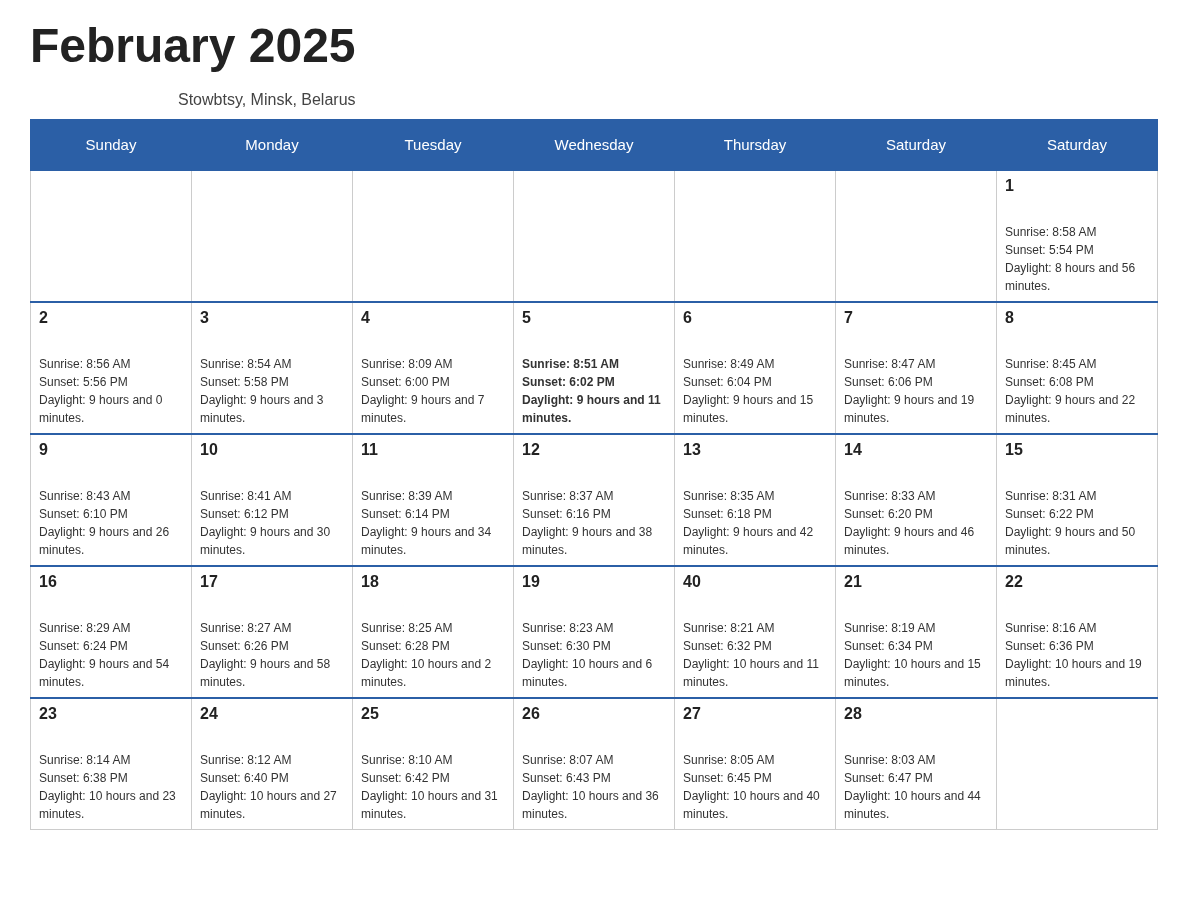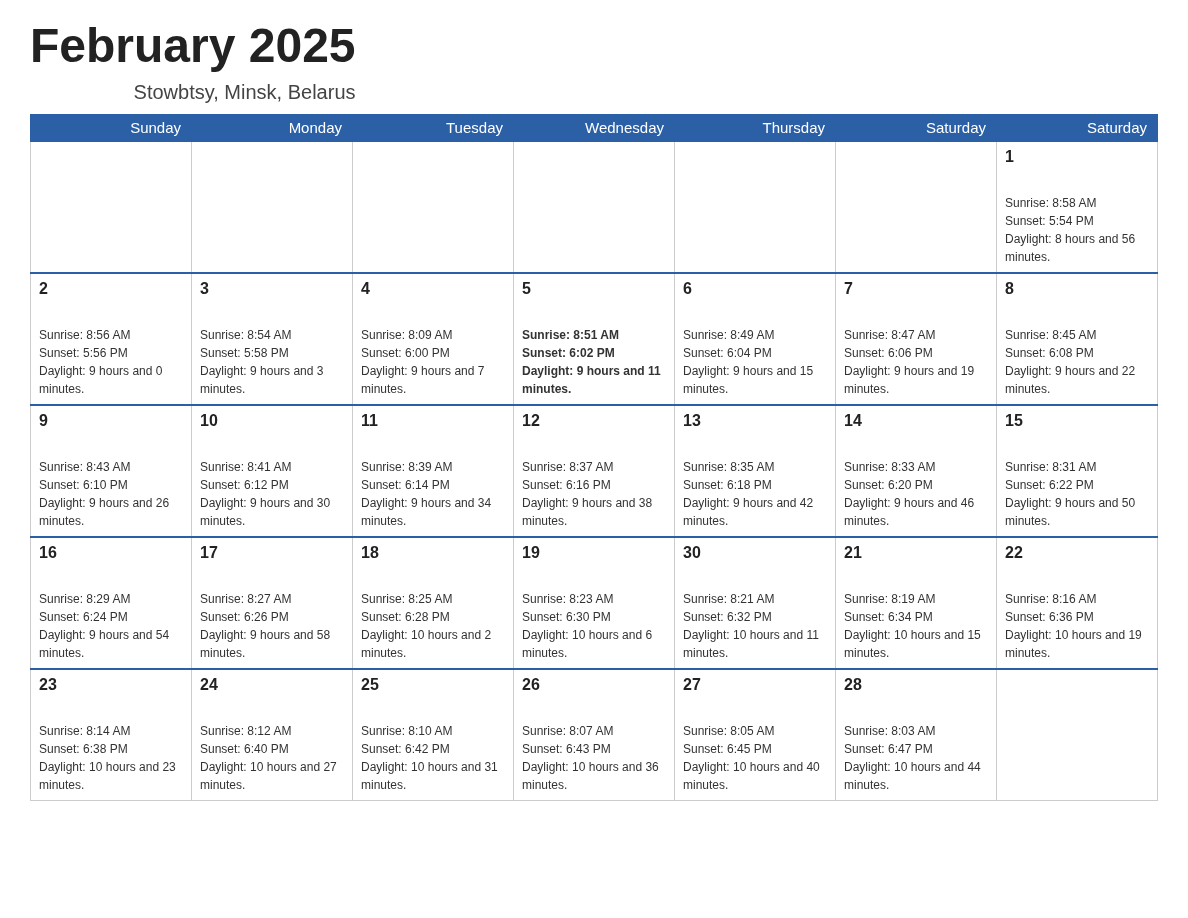--- a/index.html
+++ b/index.html
@@ -36,9 +36,9 @@
       line-height: 1.1;
     }
     .location-title {
-      font-size: 20px;
+      font-size: 16px;
       color: #444;
-      margin-top: 8px;
+      margin-top: 18px;
     }
     .calendar {
       width: 100%;

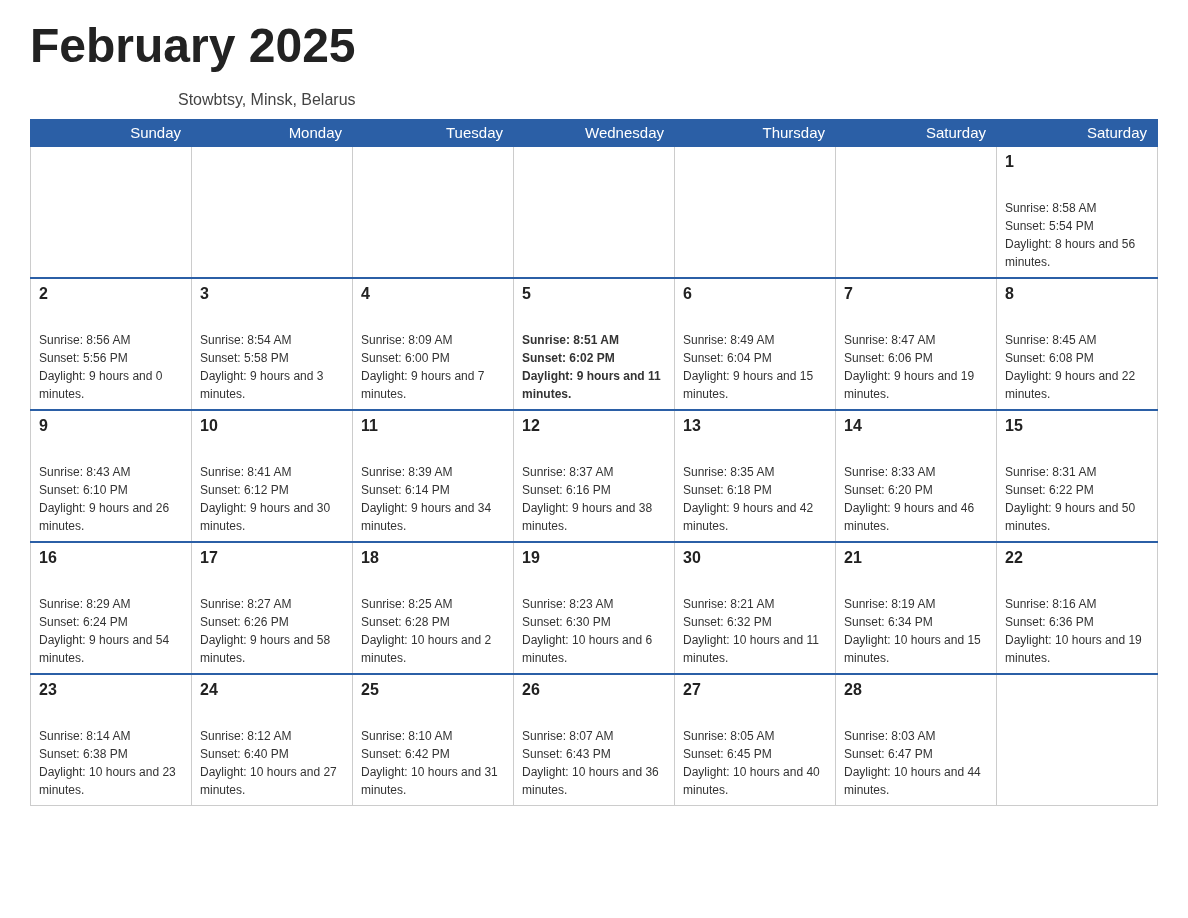--- a/index.html
+++ b/index.html
@@ -50,8 +50,8 @@
       color: #fff;
       font-size: 15px;
       font-weight: normal;
-      padding: 4px 10px;
-      text-align: right;
+      padding: 16px 10px;
+      text-align: center;
       border: 1px solid #2b5fa6;
     }
     .calendar td {

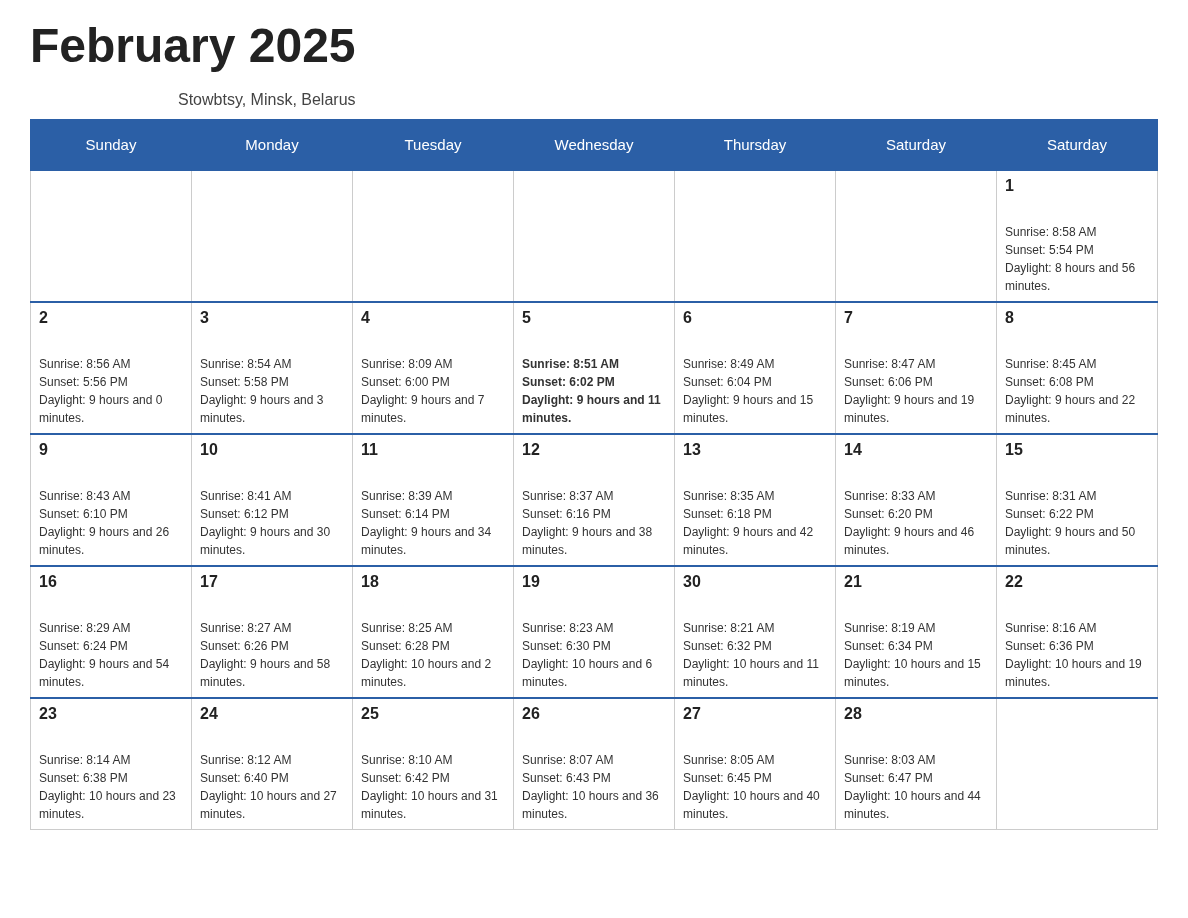--- a/index.html
+++ b/index.html
@@ -251,7 +251,7 @@
 Daylight: 10 hours and 6 minutes.</div>
         </td>
         <td>
-          <span class="day-number">30</span>
+          <span class="day-number">40</span>
           <div class="day-info" style="white-space: pre-line;">Sunrise: 8:21 AM
 Sunset: 6:32 PM
 Daylight: 10 hours and 11 minutes.</div>

